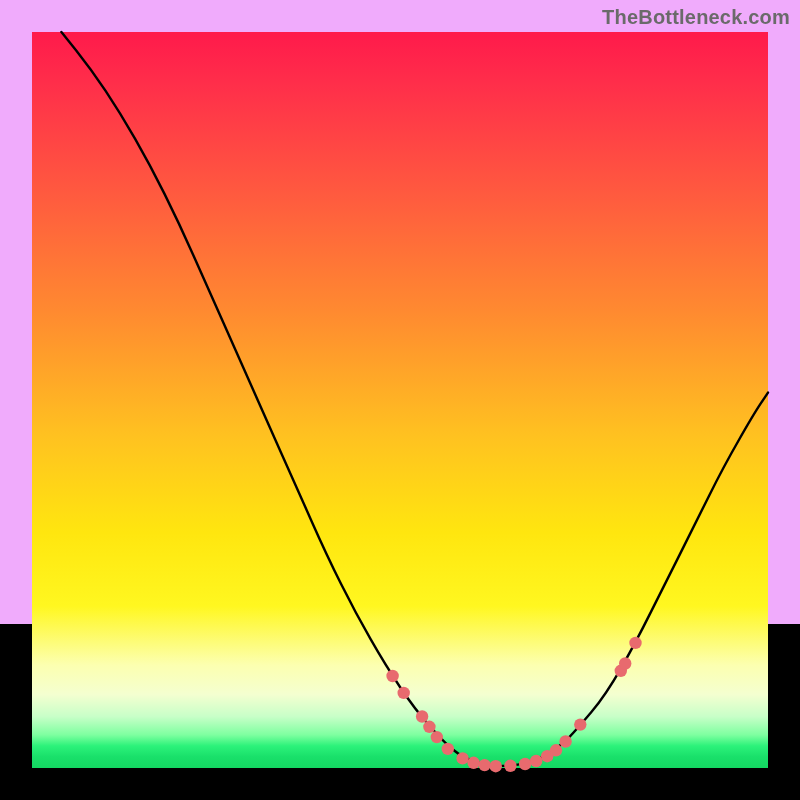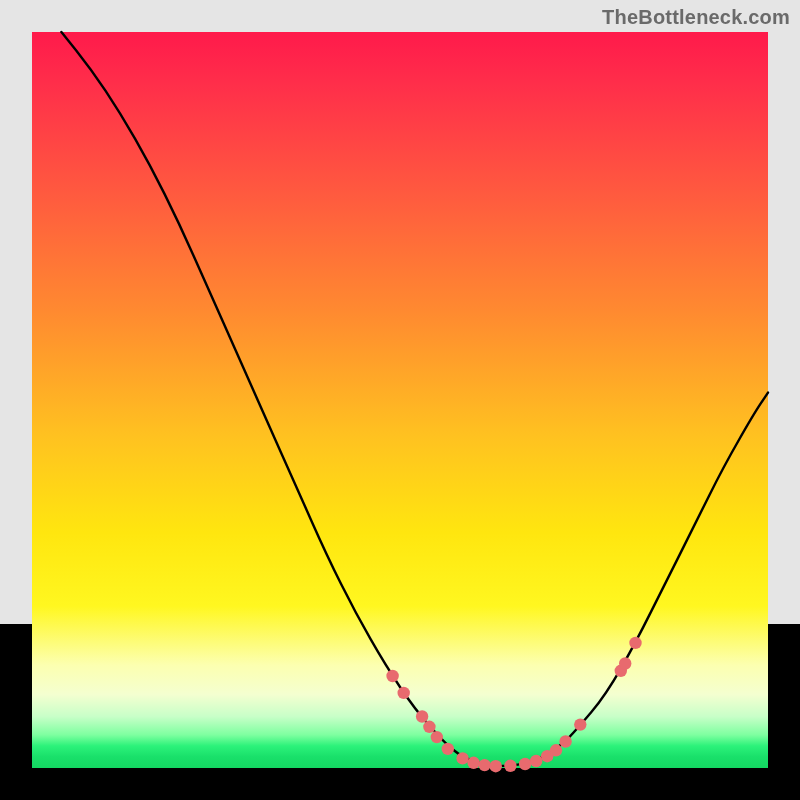--- a/index.html
+++ b/index.html
@@ -17,7 +17,7 @@
     top: 0;
     width: 800px;
     height: 624px;
-    background: #e5e5e5;
+    background: #f0abfc;
   }
   .plot {
     position: absolute;

